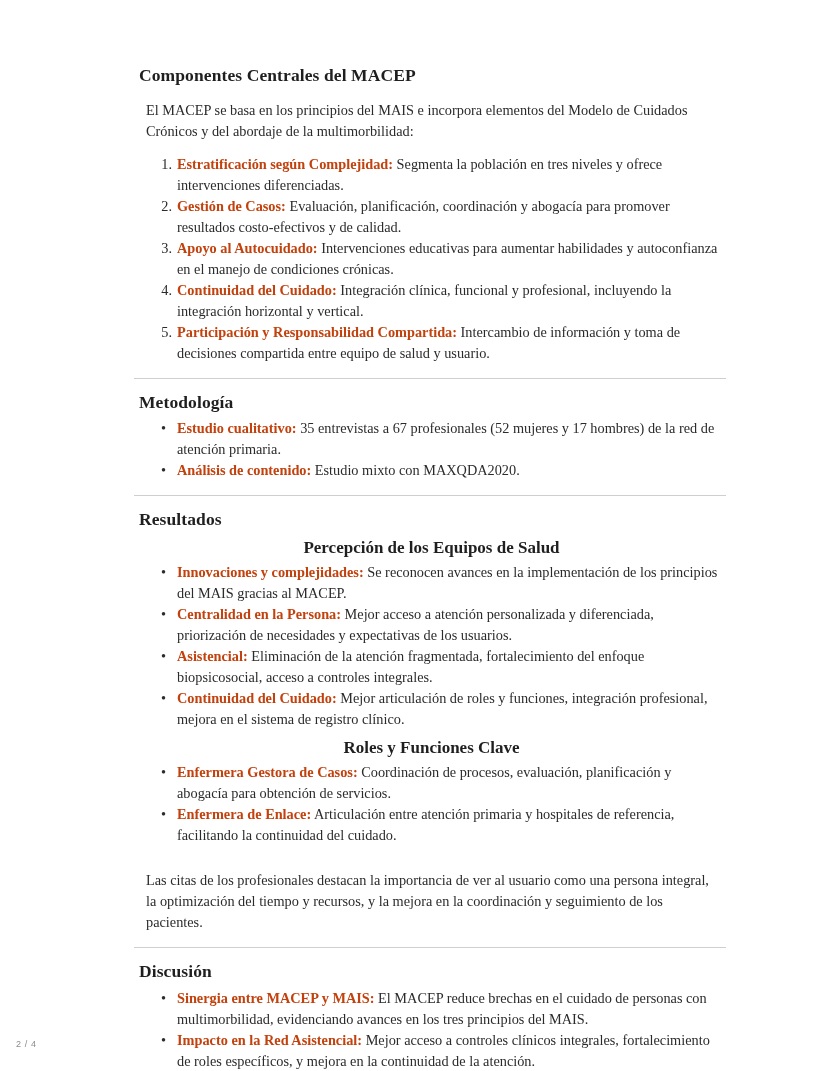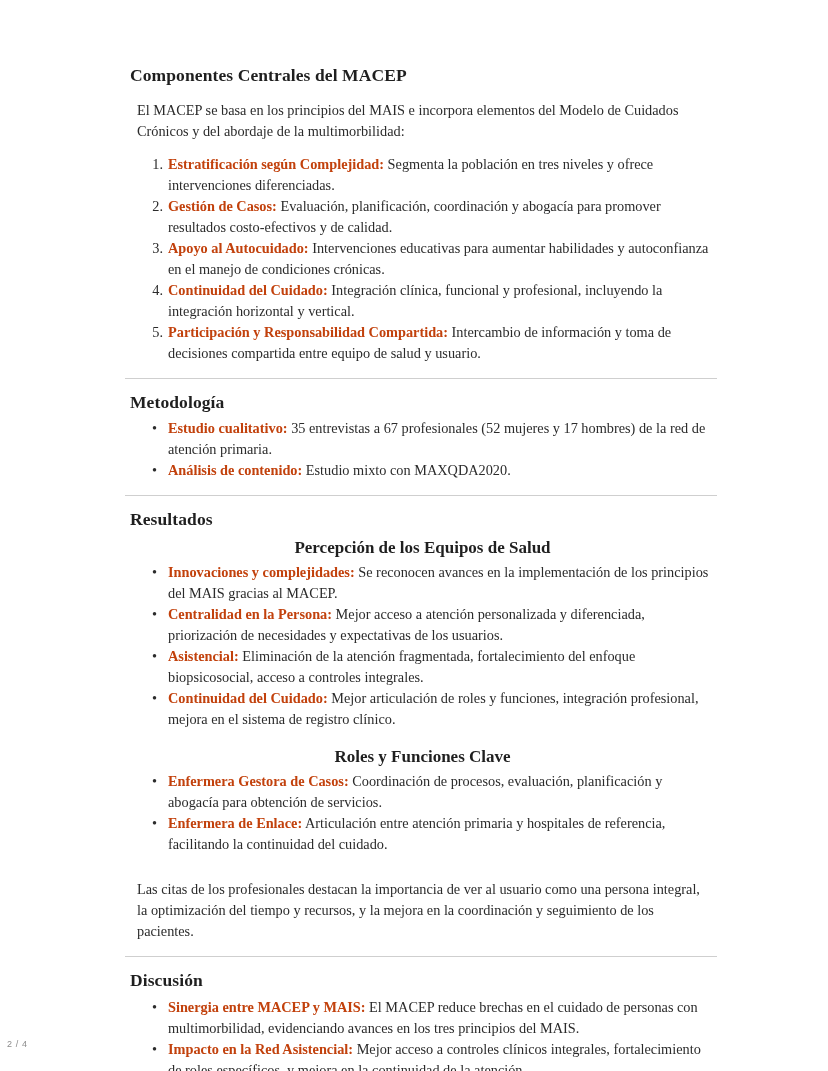--- a/index.html
+++ b/index.html
@@ -17,7 +17,7 @@
   }
   .page {
     position: absolute;
-    left: 7px; top: 0;
+    left: 16px; top: 0;
     width: 712px;
     height: 1071px;
     box-sizing: border-box;

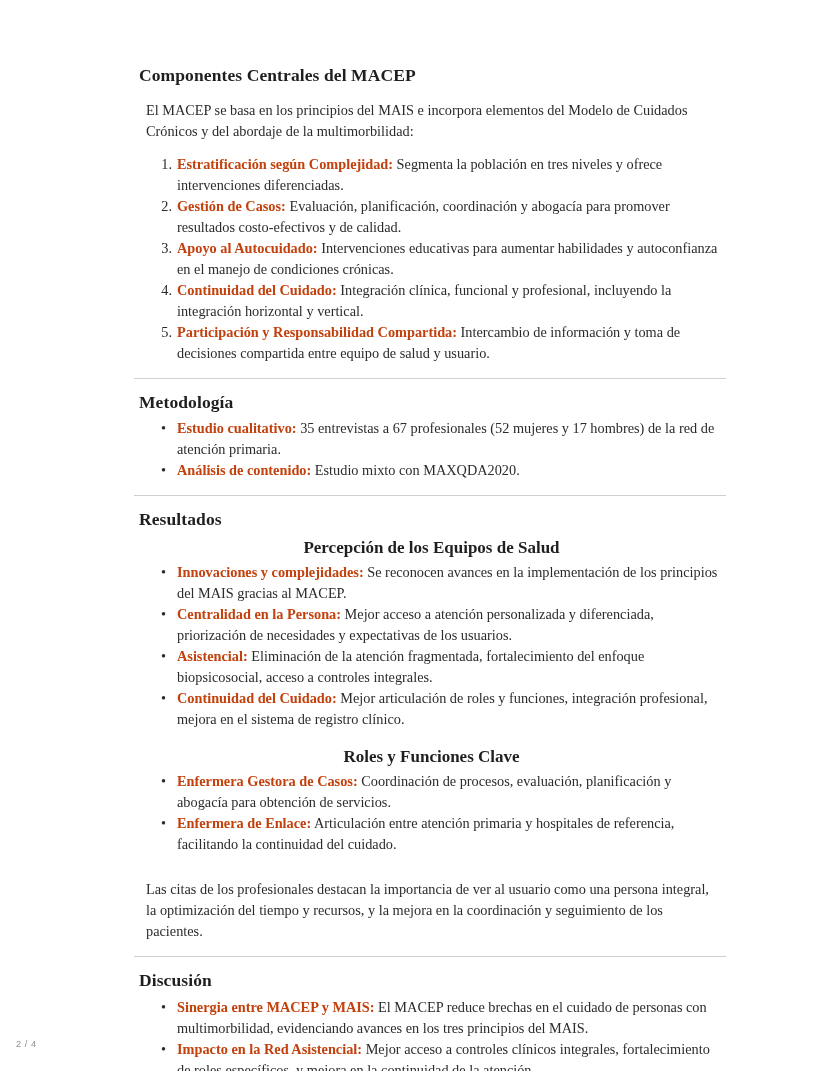--- a/index.html
+++ b/index.html
@@ -47,7 +47,7 @@
     text-align: center;
   }
   h3.sub-title.spaced {
-    margin-top: 15px;
+    margin-top: 6px;
   }
 
   

